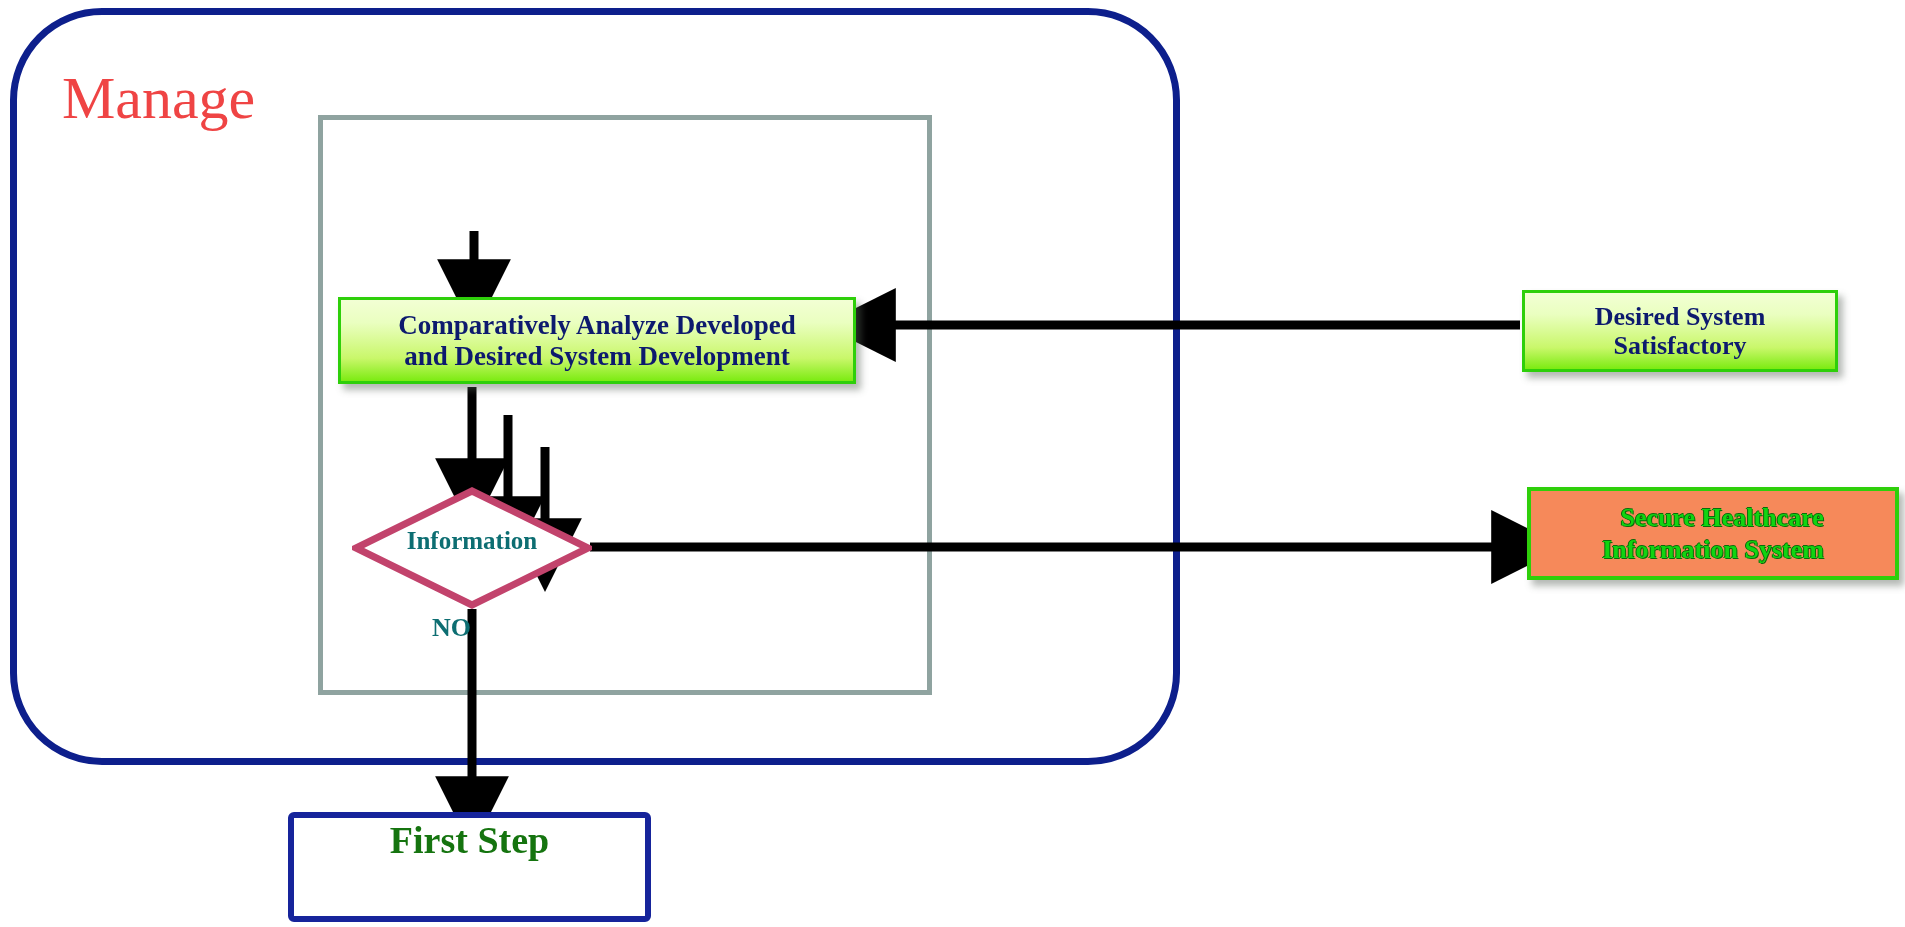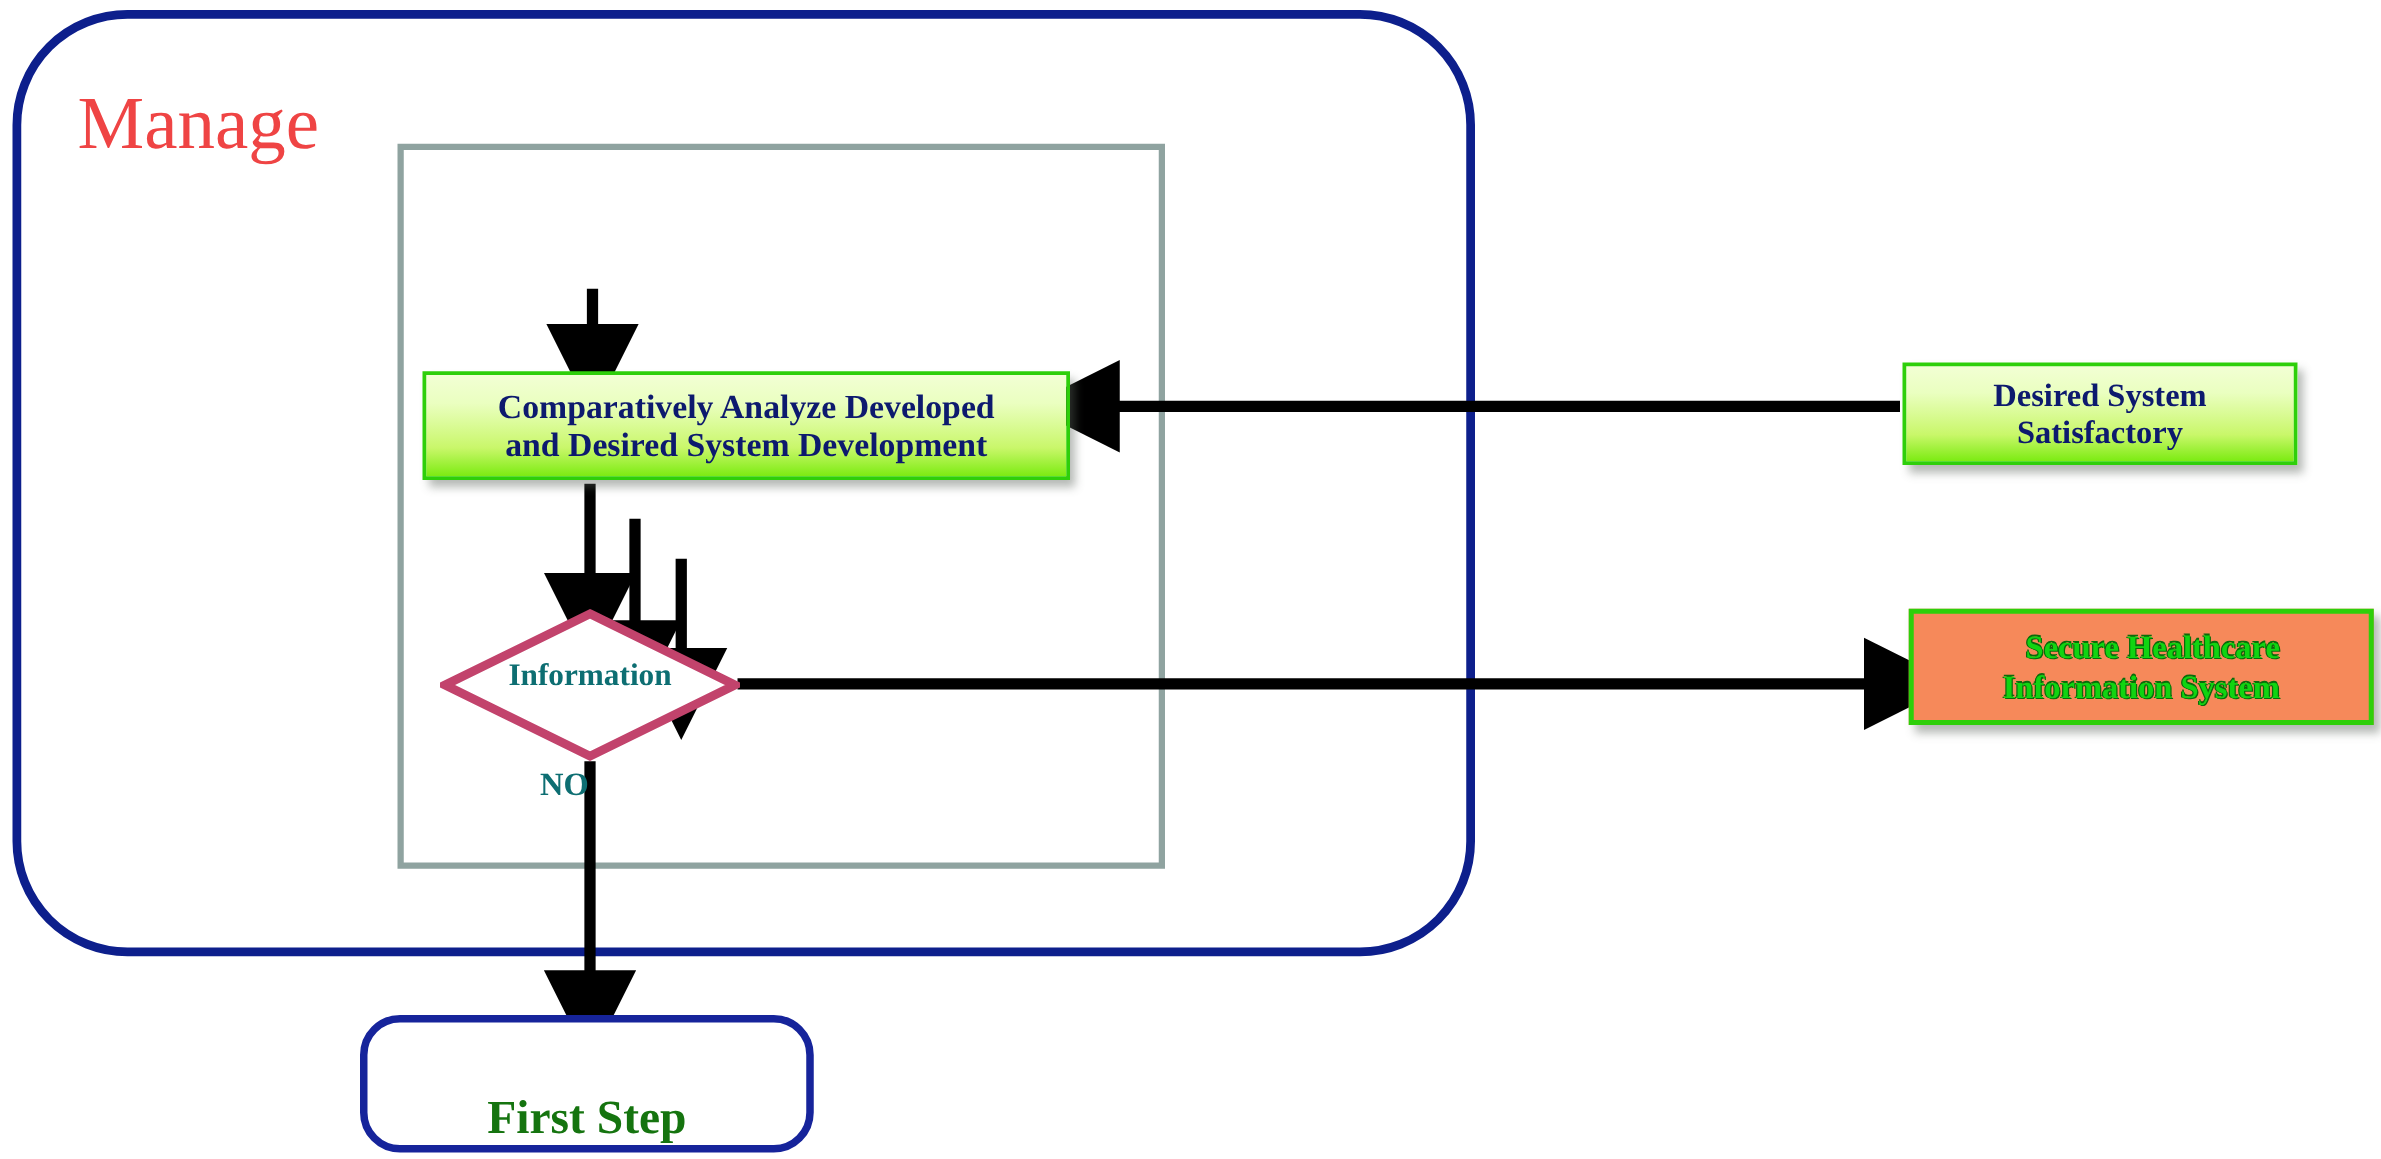--- a/index.html
+++ b/index.html
@@ -147,10 +147,10 @@
     height: 110px;
     box-sizing: border-box;
     border: 6px solid #16249b;
-    border-radius: 32px;
+    border-radius: 6px;
     background: #ffffff;
     display: flex;
-    align-items: flex-end;
+    align-items: flex-start;
     justify-content: center;
     color: #15740f;
     font-weight: bold;

